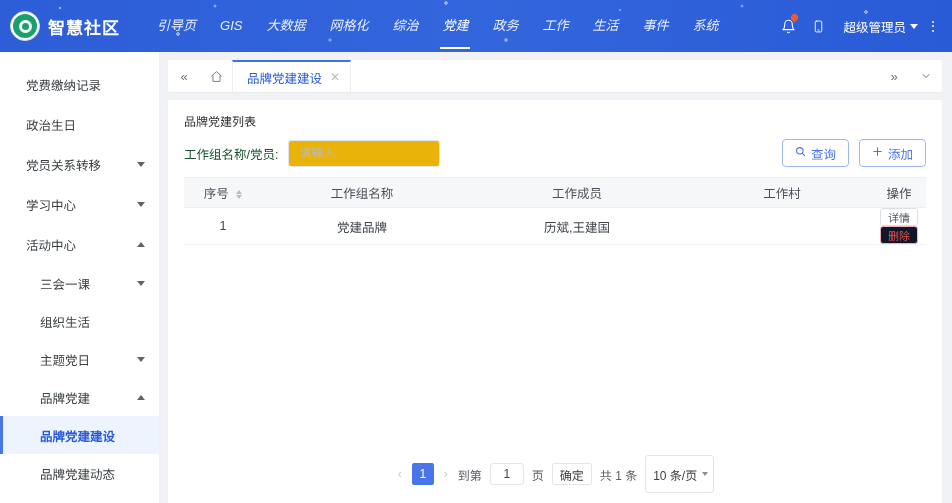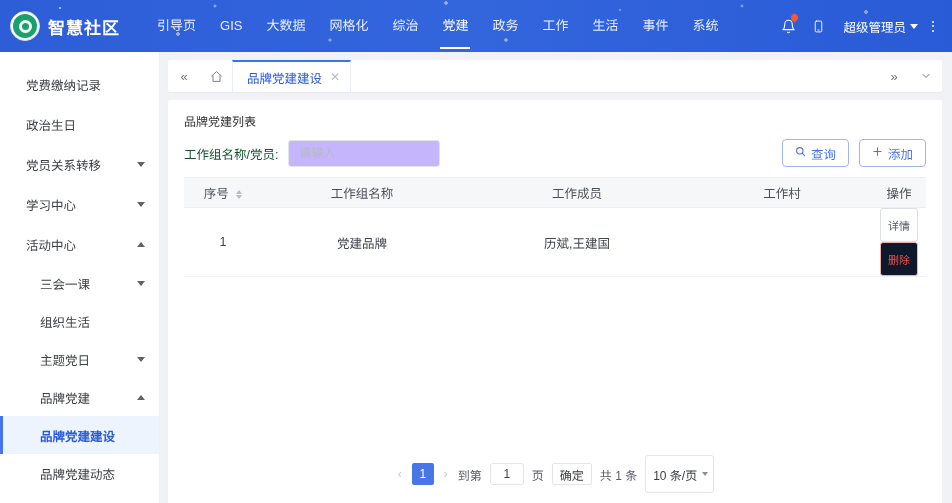--- a/index.html
+++ b/index.html
@@ -64,7 +64,7 @@
     margin-left: 8px; letter-spacing: 1px;
     white-space: nowrap;
   }
-  .nav { display: flex; align-items: stretch; height: 46px; flex: 1; }
+  .nav { display: flex; align-items: stretch; height: 46px; flex: 1; font-style: italic; }
   .nav-item {
     color: #e8eeff; font-size: 13px;
     padding: 0 12px;

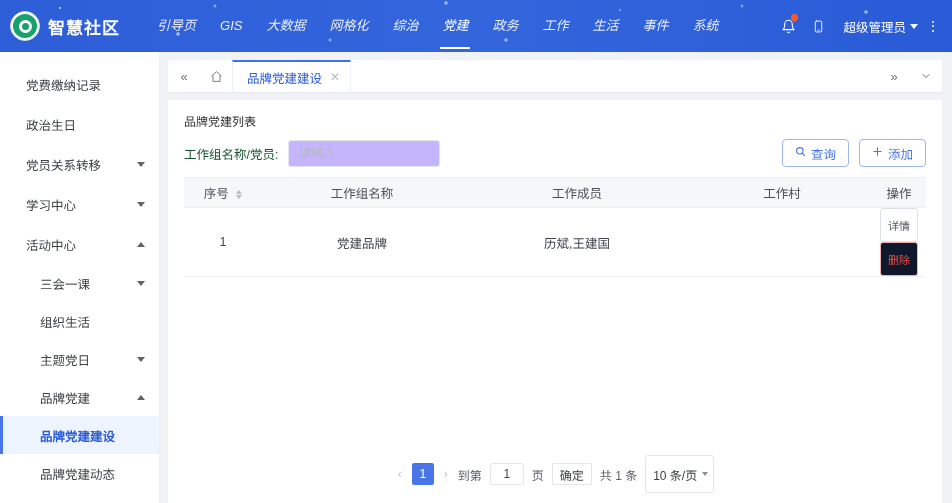--- a/index.html
+++ b/index.html
@@ -181,7 +181,7 @@
     width: 152px; height: 27px; line-height: 27px;
     border: 1px solid #e2e5ea; border-radius: 3px;
     padding: 0 10px; font-size: 12px; color: #333;
-    background: #c4b5fd; outline: none;
+    background: #eab308; outline: none;
     font-family: "Liberation Sans", "DejaVu Sans", sans-serif;
   }
   .input::placeholder { color: #b6bac1; }

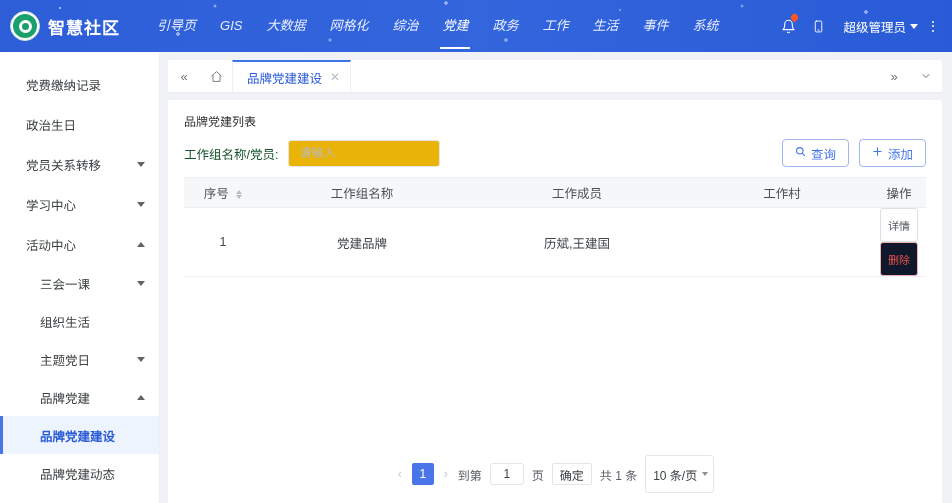--- a/index.html
+++ b/index.html
@@ -225,7 +225,7 @@
   .sorter i.dn { border-top: 4px solid #b8bcc4; }
   .mini-btn {
     display: inline-flex; align-items: center; justify-content: center;
-    height: 18px; padding: 16px 7px; margin: 0 3px;
+    height: 18px; padding: 0 7px; margin: 0 3px;
     border-radius: 3px; font-size: 11px; cursor: pointer;
     border: 1px solid #dcdfe6; color: #53585f; background: #fff;
   }

